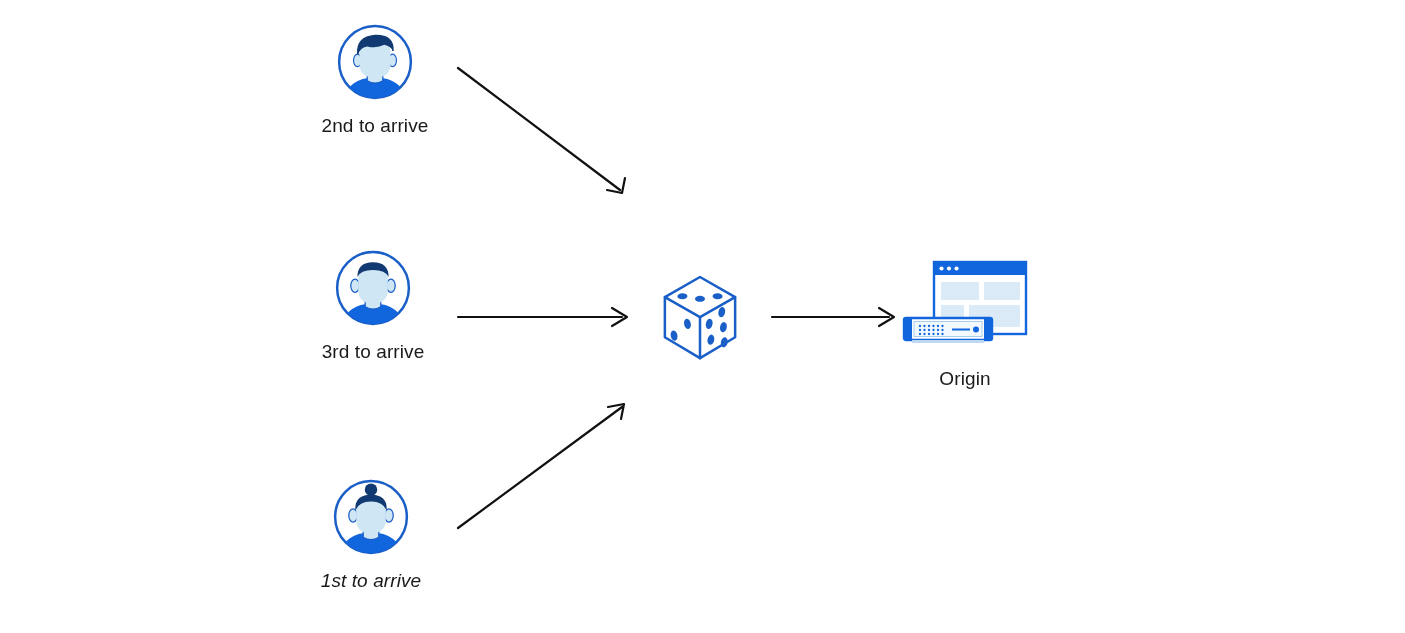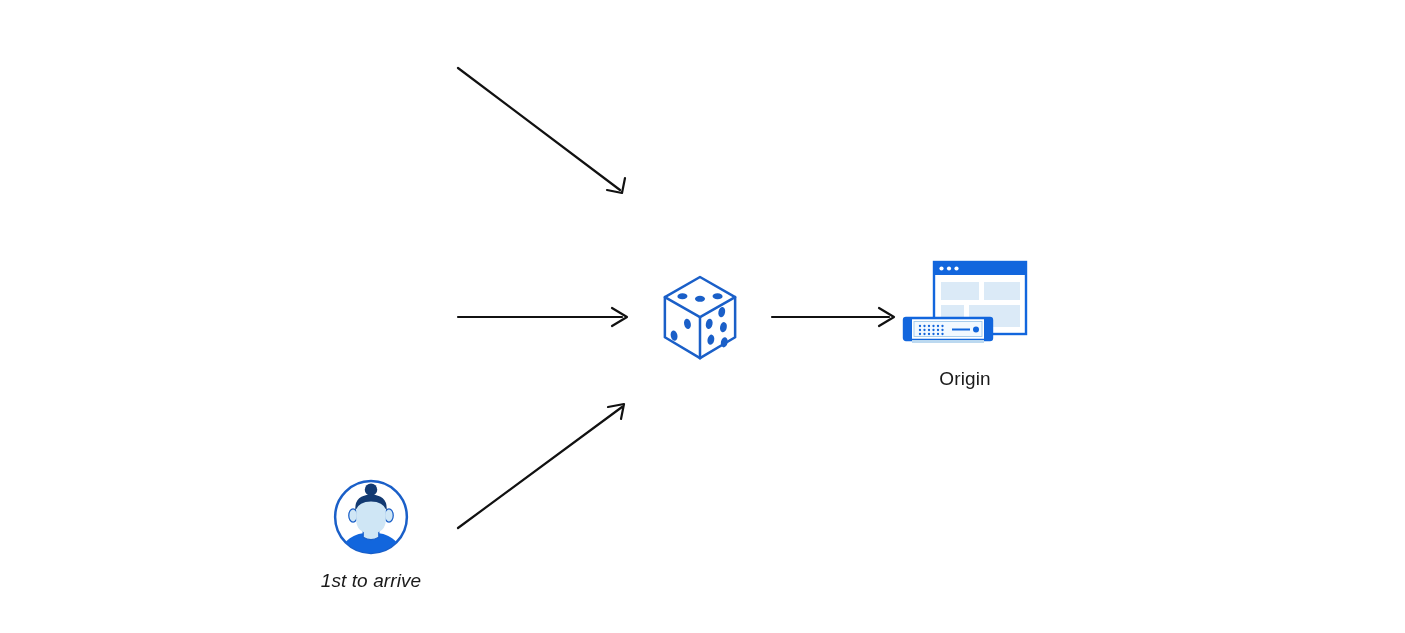--- a/index.html
+++ b/index.html
@@ -100,6 +100,32 @@
     </g>
   </svg>
 
+  <div class="node" id="client-2nd">
+    <svg class="client-icon" viewBox="0 0 100 100" xmlns="http://www.w3.org/2000/svg">
+      <defs>
+        <clipPath id="clipA">
+            <circle cx="50" cy="50" r="46"></circle>
+          </clipPath>
+      </defs>
+      <circle cx="50" cy="50" r="46" fill="#ffffff" stroke="#1a5fc8" stroke-width="3.2"></circle>
+      <g clip-path="url(#clipA)">
+
+        <path d="M50 70 C22 70 10 86 8 104 L92 104 C90 86 78 70 50 70 Z" fill="#1266dd"></path>
+
+        <path d="M40 58 L40 74 Q50 80 60 74 L60 58 Z" fill="#cfe6f5"></path>
+        <path d="M40 58 L40 74 Q50 80 60 74 L60 58" fill="none" stroke="#1a5fc8" stroke-width="1.6"></path>
+
+        <ellipse cx="27.5" cy="48" rx="5" ry="8" fill="#cfe6f5" stroke="#1a5fc8" stroke-width="1.5"></ellipse>
+        <ellipse cx="72.5" cy="48" rx="5" ry="8" fill="#cfe6f5" stroke="#1a5fc8" stroke-width="1.5"></ellipse>
+
+        <path d="M30 38 Q30 22 50 22 Q70 22 70 38 L70 52 Q70 70 50 70 Q30 70 30 52 Z" fill="#cfe6f5"></path>
+
+        <path d="M28 40 Q26 18 50 16 Q74 15 73 36 Q70 30 62 28 Q52 33 40 30 Q32 31 28 40 Z" fill="#123a72"></path>
+        <path d="M28 40 Q26 18 50 16 Q74 15 73 36" fill="none" stroke="#123a72" stroke-width="2"></path>
+      </g>
+    </svg>
+    <div class="node-label client-label">2nd to arrive</div>
+  </div>
 
 
   <div class="node" id="client-1st">

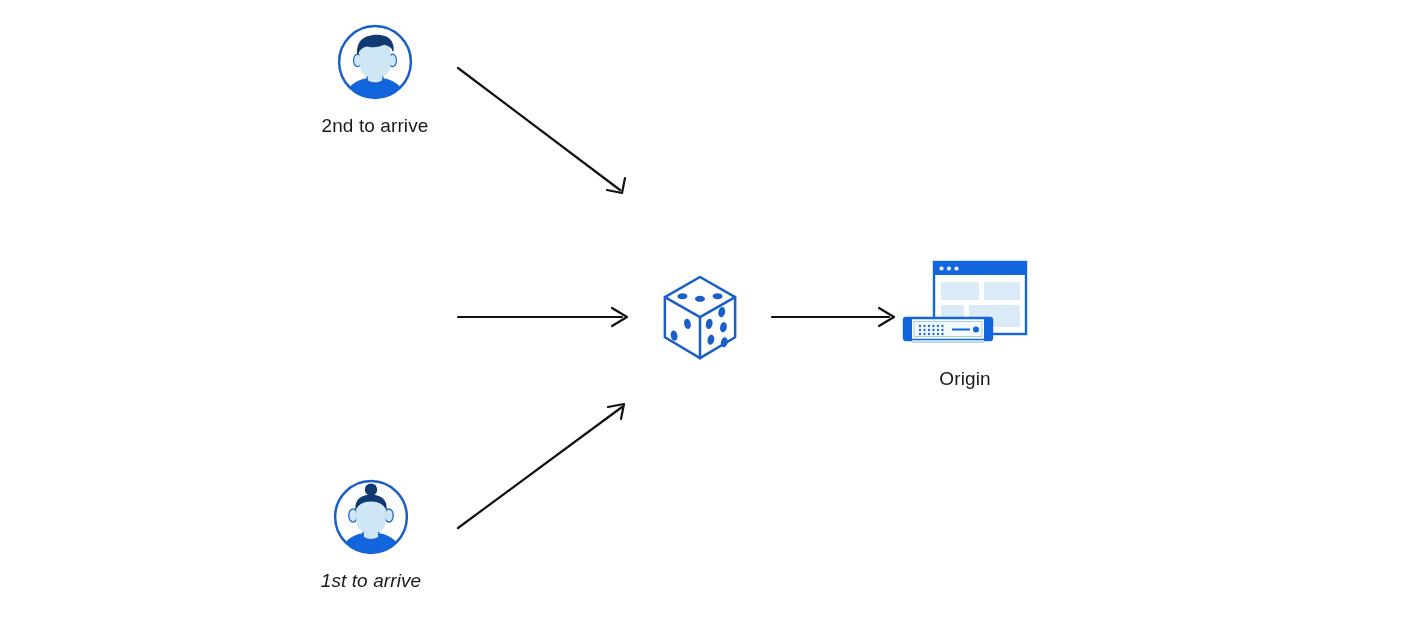--- a/index.html
+++ b/index.html
@@ -127,6 +127,27 @@
     <div class="node-label client-label">2nd to arrive</div>
   </div>
 
+  <div class="node" id="client-3rd">
+    <svg class="client-icon" viewBox="0 0 100 100" xmlns="http://www.w3.org/2000/svg">
+      <defs>
+        <clipPath id="clipB">
+            <circle cx="50" cy="50" r="46"></circle>
+          </clipPath>
+      </defs>
+      <circle cx="50" cy="50" r="46" fill="#ffffff" stroke="#1a5fc8" stroke-width="3.2"></circle>
+      <g clip-path="url(#clipB)">
+        <path d="M50 70 C22 70 10 86 8 104 L92 104 C90 86 78 70 50 70 Z" fill="#1266dd"></path>
+        <path d="M40 58 L40 74 Q50 80 60 74 L60 58 Z" fill="#cfe6f5"></path>
+        <path d="M40 58 L40 74 Q50 80 60 74 L60 58" fill="none" stroke="#1a5fc8" stroke-width="1.6"></path>
+        <ellipse cx="27" cy="47" rx="5.5" ry="8.5" fill="#cfe6f5" stroke="#1a5fc8" stroke-width="1.6"></ellipse>
+        <ellipse cx="73" cy="47" rx="5.5" ry="8.5" fill="#cfe6f5" stroke="#1a5fc8" stroke-width="1.6"></ellipse>
+        <path d="M31 38 Q31 22 50 22 Q69 22 69 38 L69 52 Q69 70 50 70 Q31 70 31 52 Z" fill="#cfe6f5"></path>
+
+        <path d="M30 36 Q30 17 50 17 Q70 17 70 36 Q66 27 50 27 Q34 27 30 36 Z" fill="#123a72"></path>
+      </g>
+    </svg>
+    <div class="node-label client-label">3rd to arrive</div>
+  </div>
 
   <div class="node" id="client-1st">
     <svg class="client-icon" viewBox="0 0 100 100" xmlns="http://www.w3.org/2000/svg">

